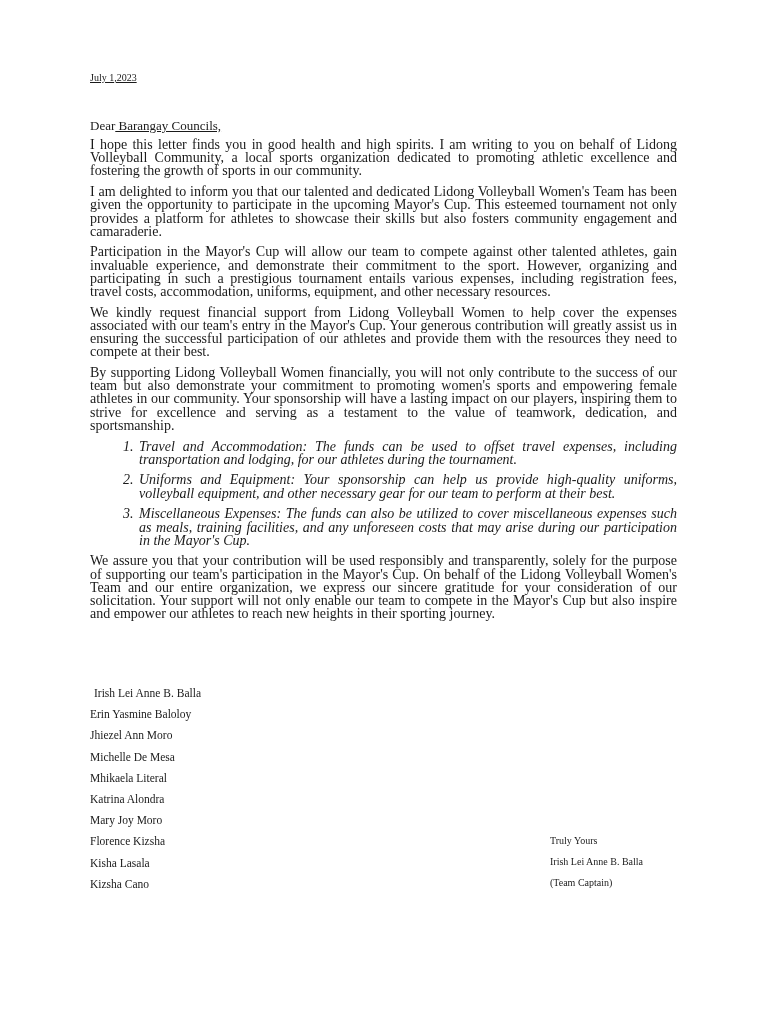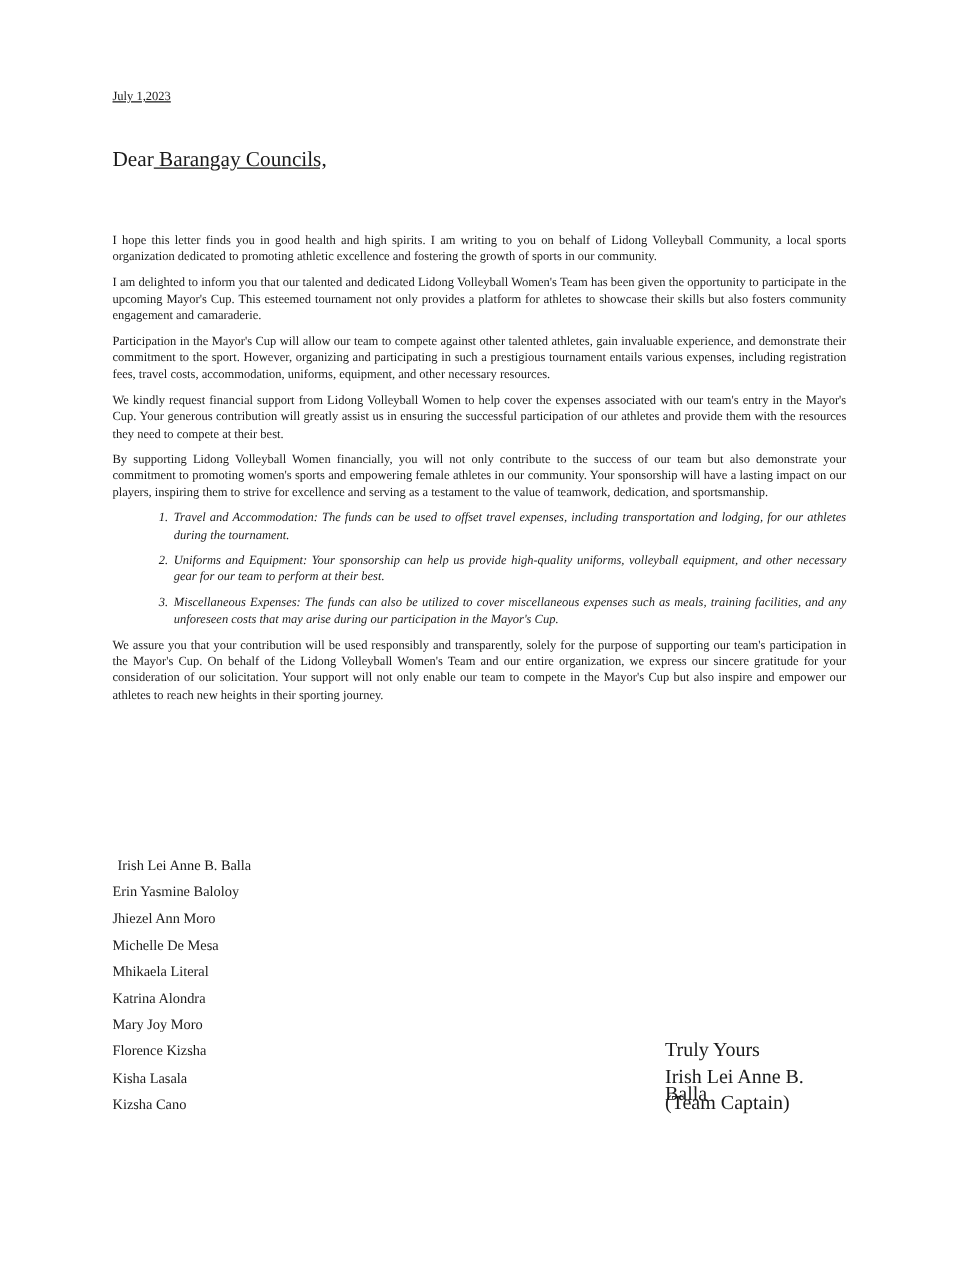--- a/index.html
+++ b/index.html
@@ -7,7 +7,7 @@
          font-family: "Liberation Serif", "DejaVu Serif", serif; color: #1a1a1a; }
   .page { position: absolute; left: 90px; top: 0; width: 587px; }
   .date { position: absolute; left: 0; top: 72px; font-size: 10px; text-decoration: underline; }
-  .salutation { position: absolute; left: 0; top: 118px; font-size: 17px; }
+  .salutation { position: absolute; left: 0; top: 118px; font-size: 13px; }
   .salutation .u { text-decoration: underline; }
   .body { position: absolute; left: 0; top: 138px; width: 587px; font-size: 10px; line-height: 13.2px; margin-top: 48px; }
   .body p { margin: 0 0 7.5px 0; text-align: justify; }

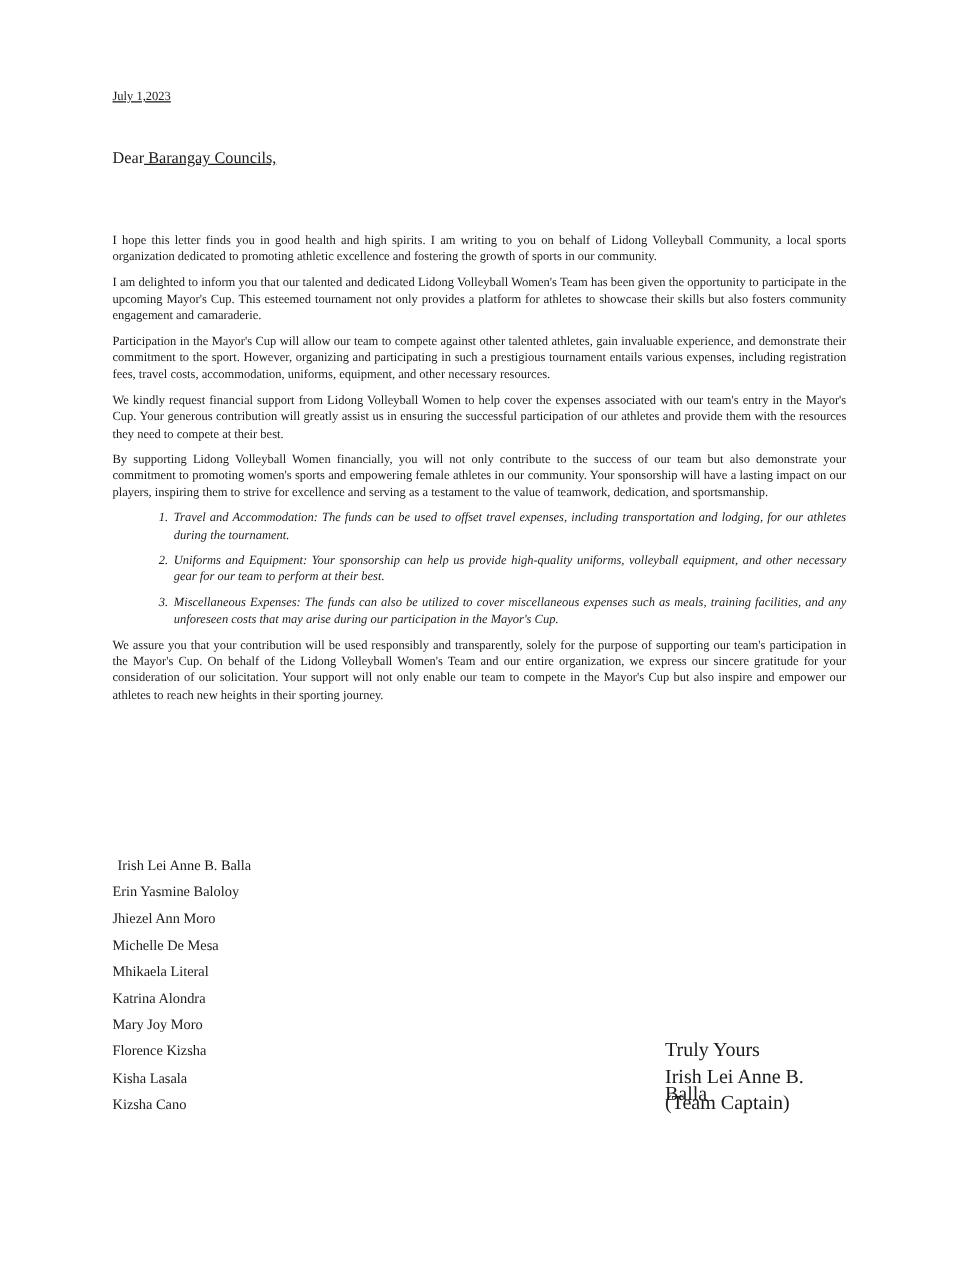--- a/index.html
+++ b/index.html
@@ -9,7 +9,7 @@
   .date { position: absolute; left: 0; top: 72px; font-size: 10px; text-decoration: underline; }
   .salutation { position: absolute; left: 0; top: 118px; font-size: 13px; }
   .salutation .u { text-decoration: underline; }
-  .body { position: absolute; left: 0; top: 138px; width: 587px; font-size: 10px; line-height: 13.2px; margin-top: 48px; }
+  .body { position: absolute; left: 0; top: 138px; width: 587px; font-size: 14px; line-height: 13.2px; }
   .body p { margin: 0 0 7.5px 0; text-align: justify; }
   .body ol { margin: 0 0 7px 0; padding-left: 47px; font-style: italic; }
   .body ol li { text-align: justify; margin-bottom: 7.5px; padding-left: 2px; }

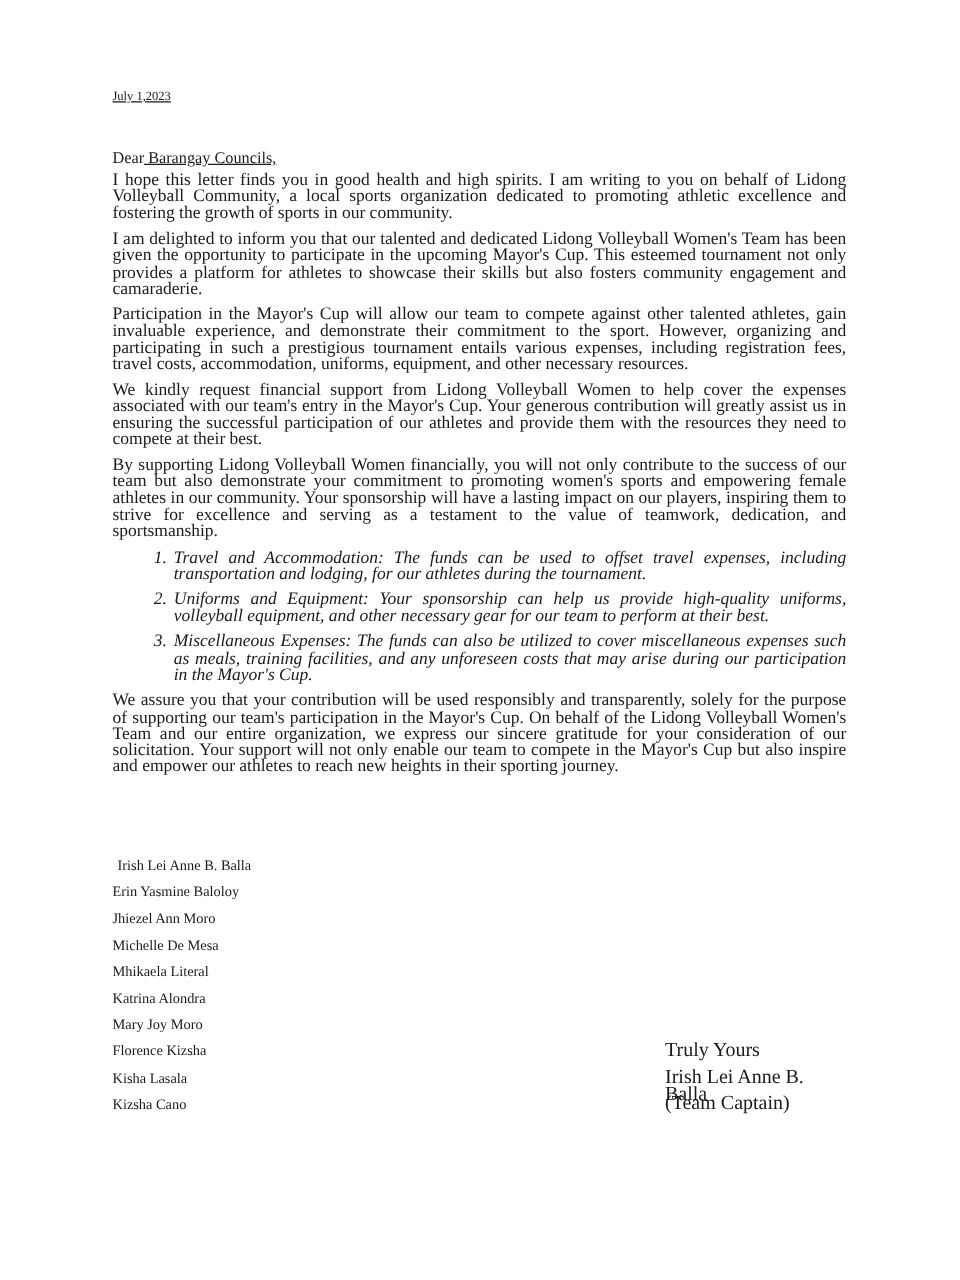--- a/index.html
+++ b/index.html
@@ -16,7 +16,7 @@
   .names { position: absolute; left: 0; top: 686px; font-size: 11.5px; }
   .names div { height: 21.2px; line-height: 14px; }
   .names div:first-child { padding-left: 4px; }
-  .signoff { position: absolute; left: 442px; top: 834px; font-size: 16px; }
+  .signoff { position: absolute; left: 460px; top: 834px; font-size: 10px; }
   .signoff div { height: 21.2px; line-height: 14px; }
 </style>
 </head>

